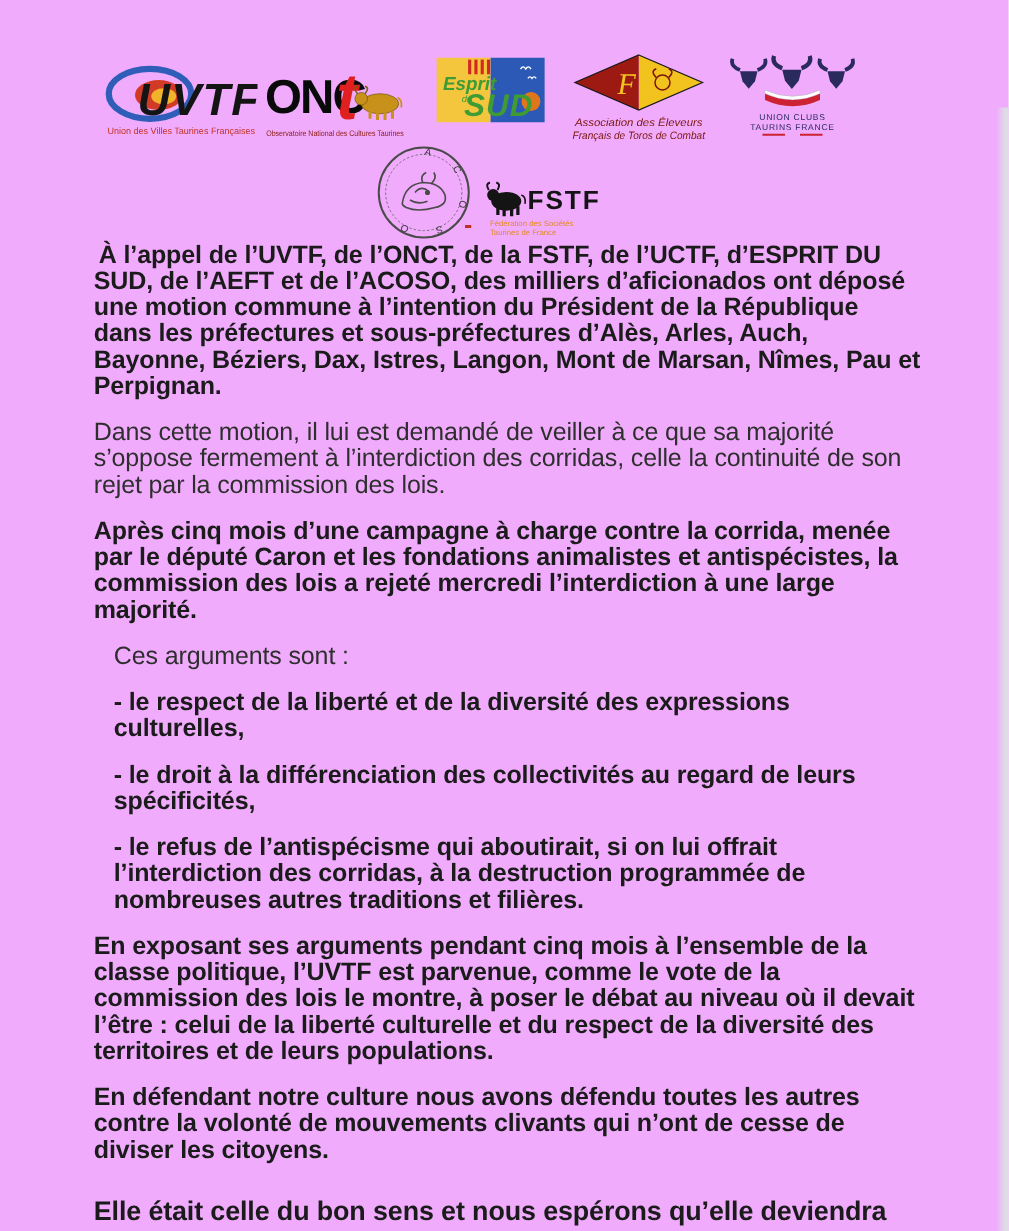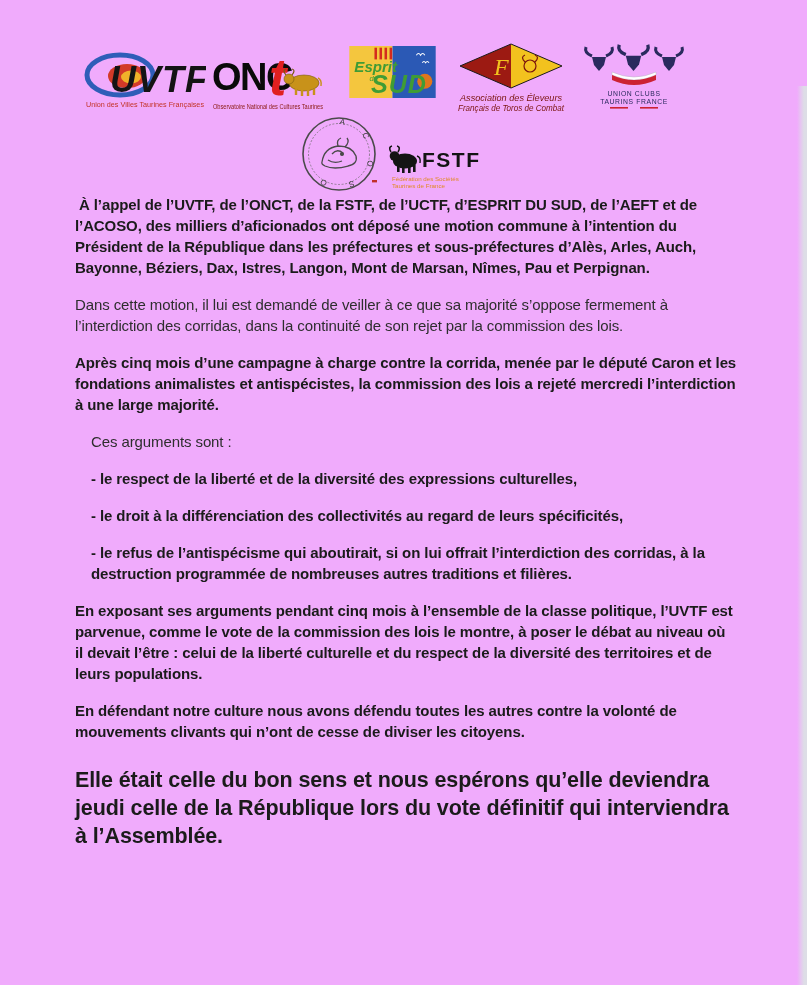--- a/index.html
+++ b/index.html
@@ -16,7 +16,7 @@
   #logo-acoso{left:298px;top:114px;width:82px;height:80px;}
   #logo-fstf{left:388px;top:136px;width:104px;height:54px;}
   .doc{position:absolute;left:75px;top:194px;width:662px;color:#222;}
-  .doc p{margin:0 0 16px 0;font-size:15px;line-height:21px;letter-spacing:-0.1px;}
+  .doc p{margin:0 0 16px 0;font-size:20px;line-height:21px;letter-spacing:-0.1px;}
   .doc p.b{font-weight:bold;color:#1b1b1b;}
   .doc p.r{font-weight:400;color:#2e2e2e;}
   .doc .p-first{text-indent:4px;}

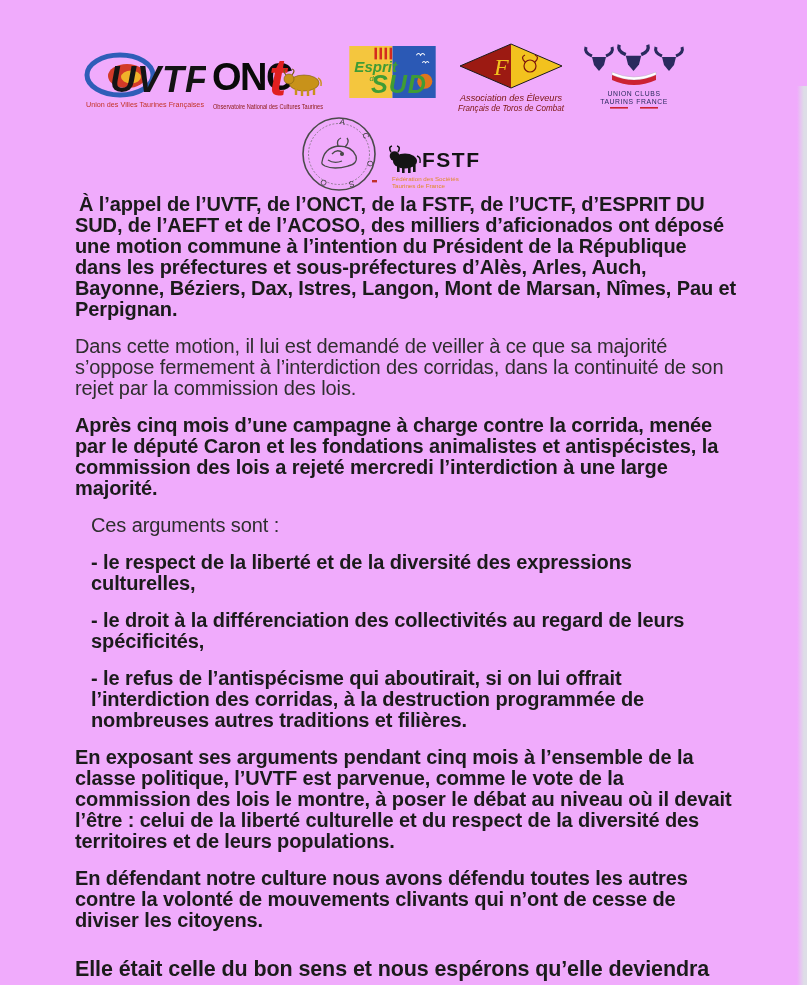--- a/index.html
+++ b/index.html
@@ -163,7 +163,7 @@
 
   <div class="doc">
     <p class="b p-first">À l’appel de l’UVTF, de l’ONCT, de la FSTF, de l’UCTF, d’ESPRIT DU SUD, de l’AEFT et  de l’ACOSO, des milliers d’aficionados ont déposé une motion commune à l’intention du Président de la République dans les préfectures et sous-préfectures d’Alès, Arles, Auch, Bayonne, Béziers, Dax, Istres, Langon, Mont de Marsan, Nîmes, Pau et Perpignan.</p>
-    <p class="r">Dans cette motion, il lui est demandé de veiller à ce que sa majorité s’oppose fermement à l’interdiction des corridas, dans la continuité de son rejet par la commission des lois.</p>
+    <p class="r">Dans cette motion, il lui est demandé de veiller à ce que sa majorité s’oppose fermement à l’interdiction des corridas, celle la continuité de son rejet par la commission des lois.</p>
     <p class="b">Après cinq mois d’une campagne à charge contre la corrida, menée par le député Caron et les fondations animalistes et antispécistes, la commission des lois a rejeté mercredi l’interdiction à une large majorité.</p>
 
     <div class="args">

